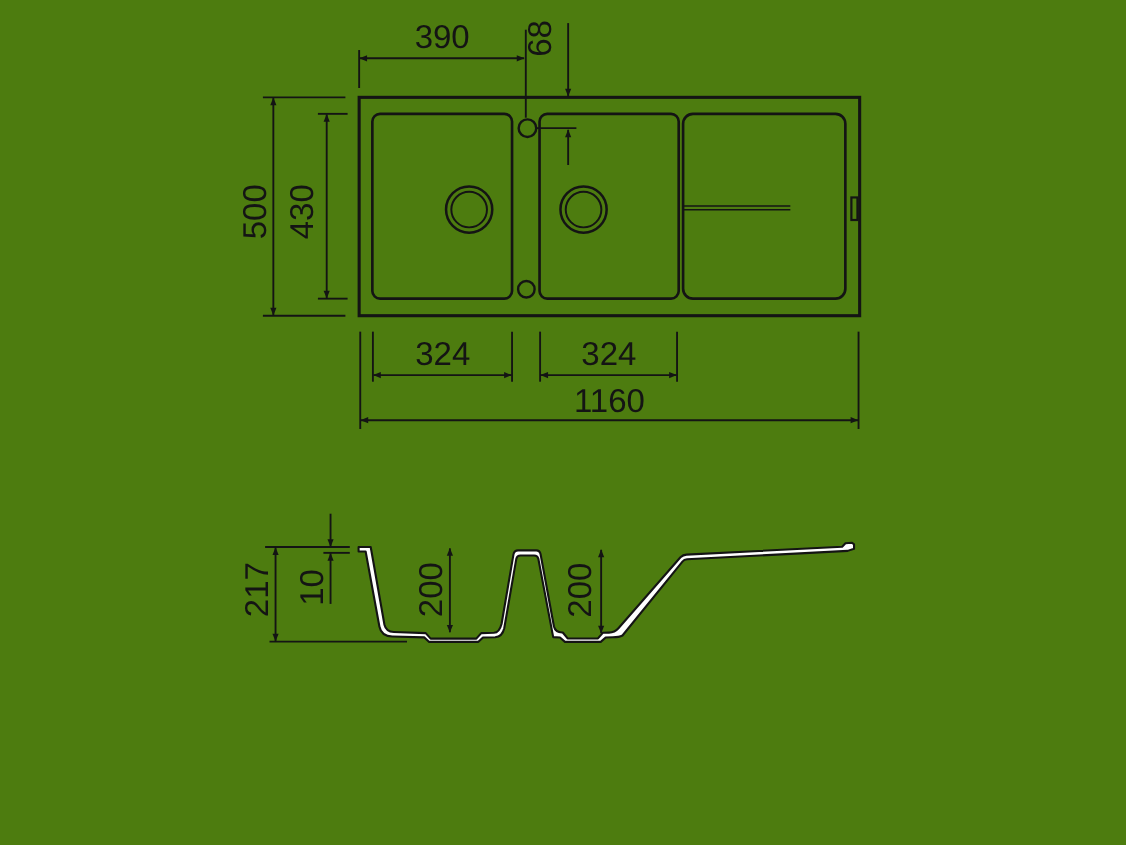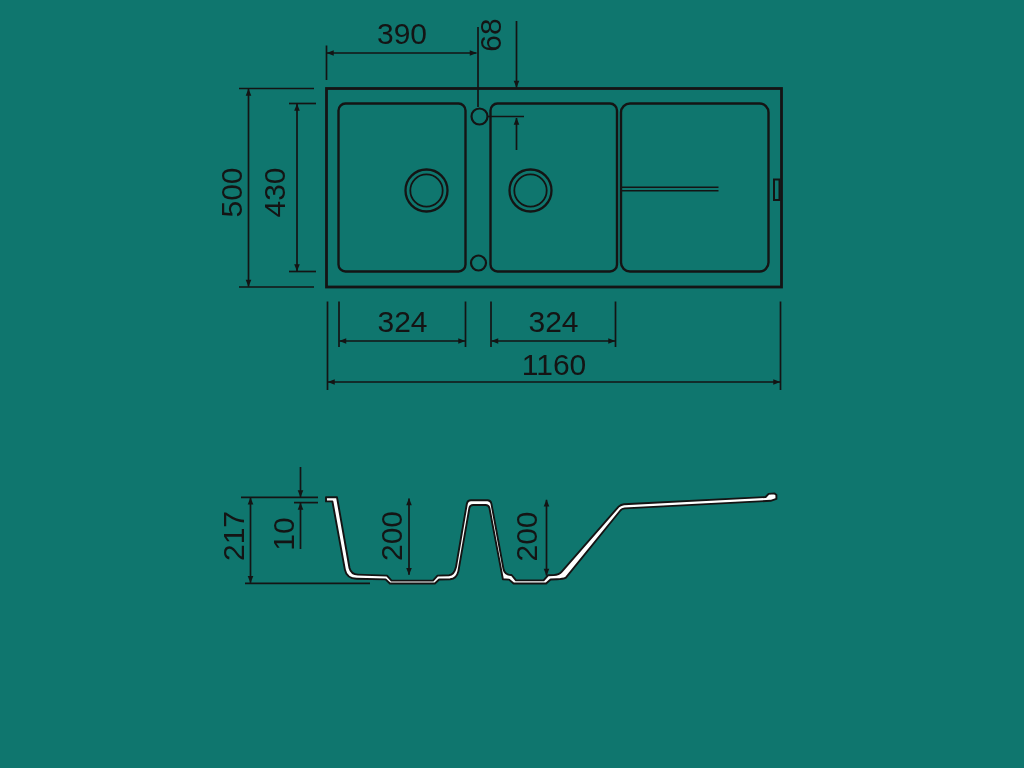--- a/index.html
+++ b/index.html
@@ -14,7 +14,7 @@
     width: 1024px;
     height: 768px;
     position: relative;
-    background: #0f766e;
+    background: #4d7c0f;
   }
   svg { display: block; }
   .dim-text {

